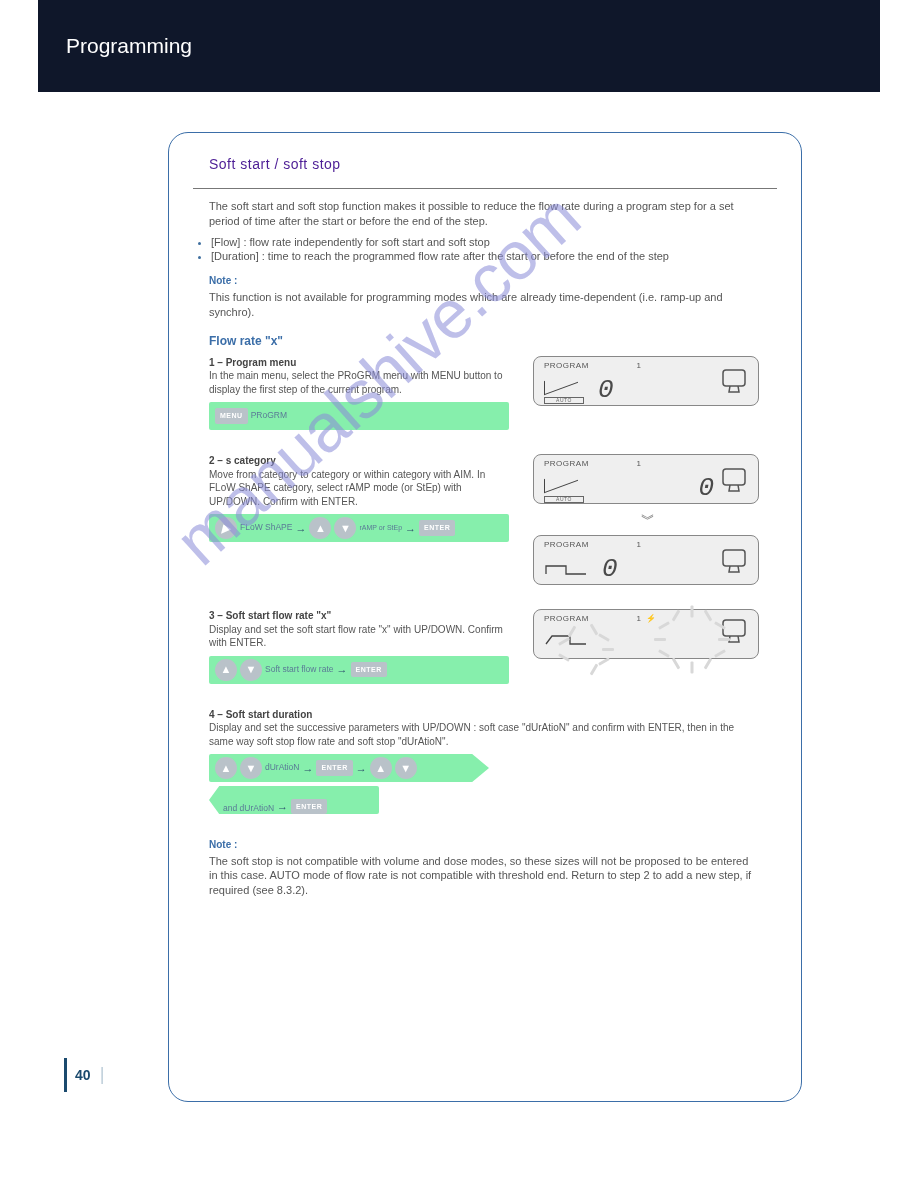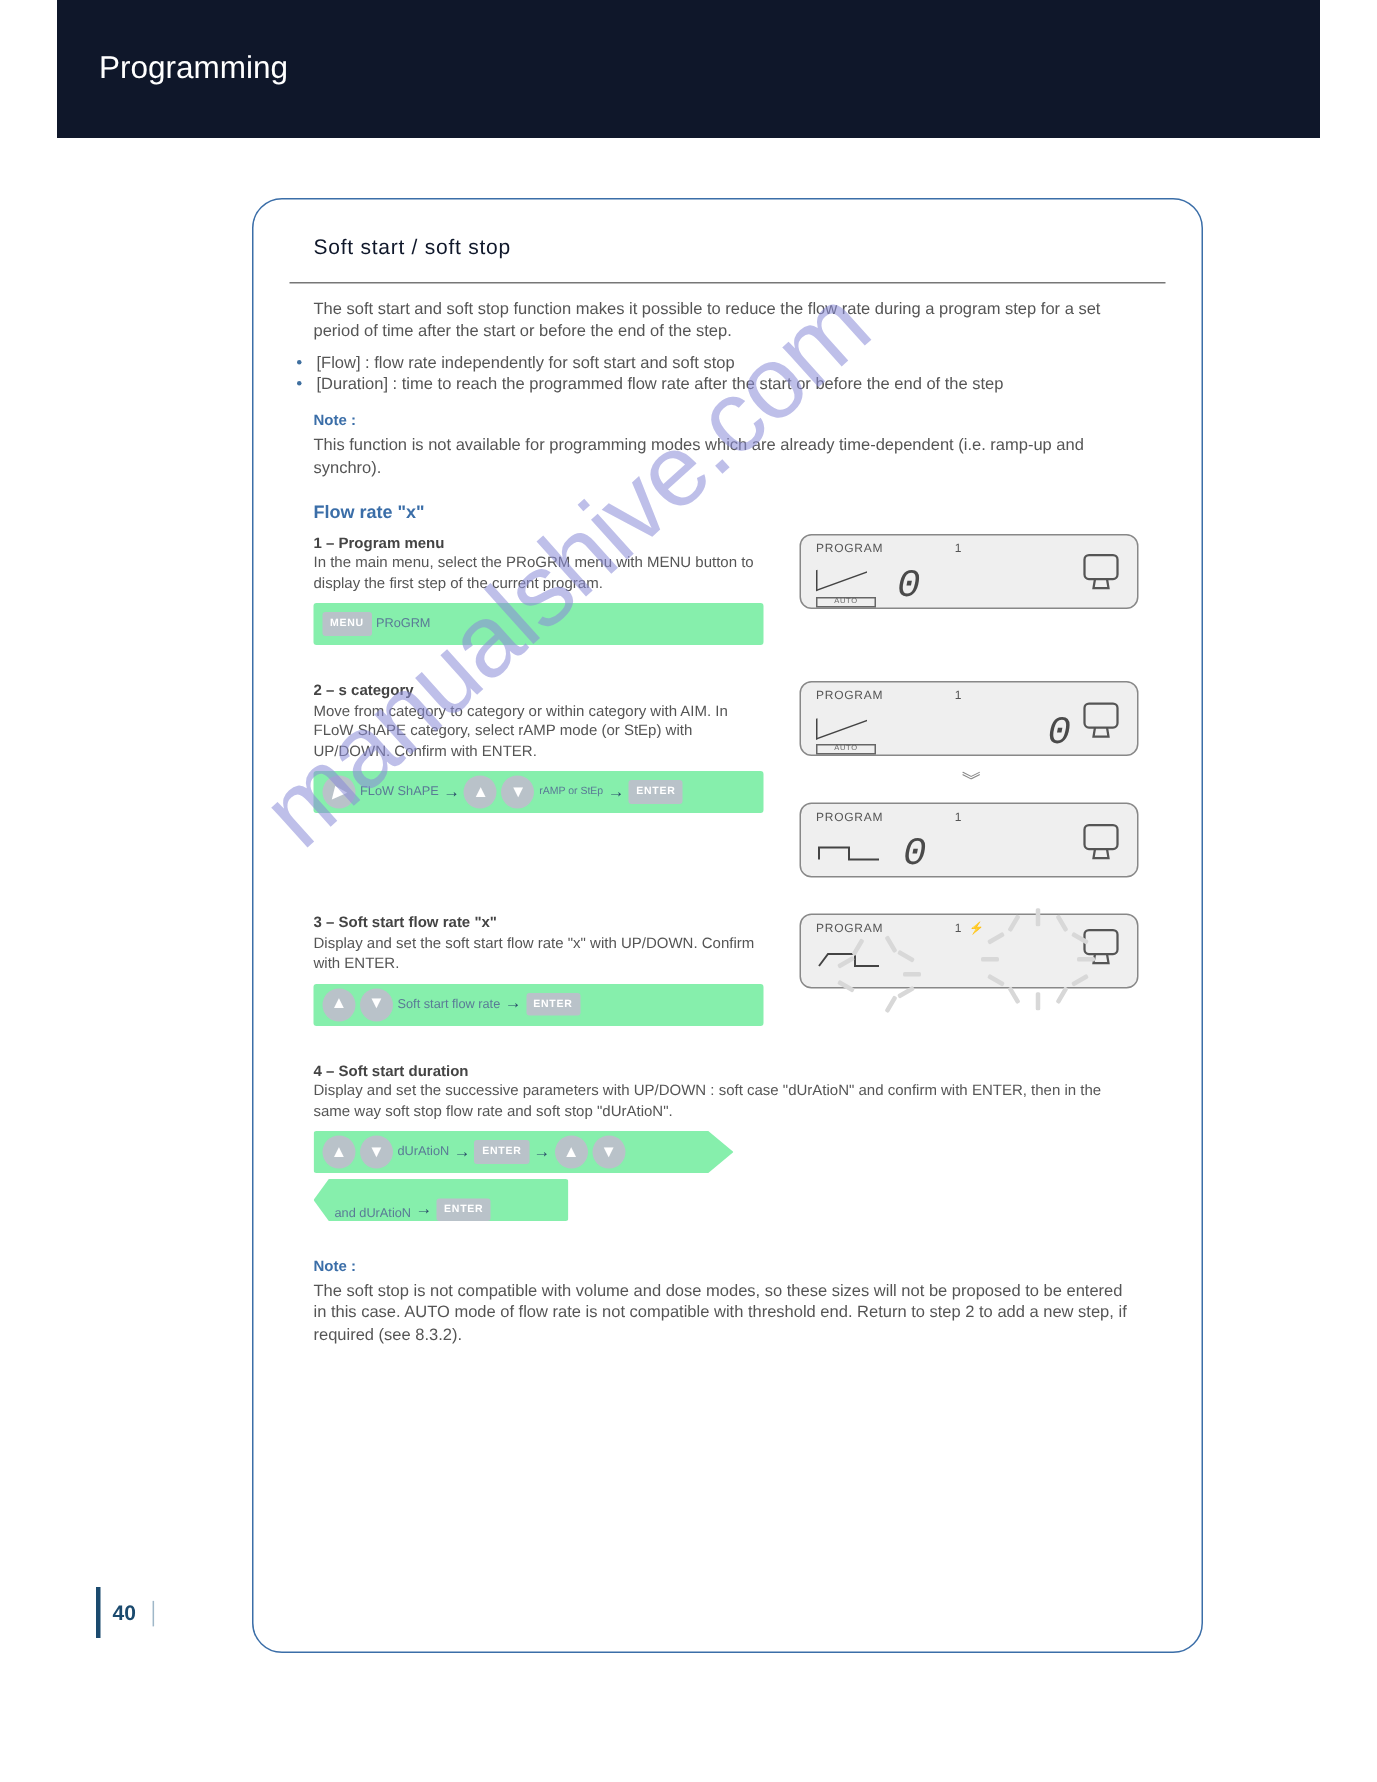--- a/index.html
+++ b/index.html
@@ -36,7 +36,7 @@
     line-height: 1.35;
     color: #555;
   }
-  .panel-title { color: #0f172a; font-size: 14px; margin: 4px 0 14px 16px; letter-spacing: .5px; }
+  .panel-title { color: #4c1d95; font-size: 14px; margin: 4px 0 14px 16px; letter-spacing: .5px; }
   .sep { height: 1px; background: #777; margin: 0 0 10px 0; }
   .intro, .bullets, .step-block { margin-left: 16px; margin-right: 18px; }
   .bullets { list-style: disc; padding-left: 18px; margin: 6px 0 10px 0; }

